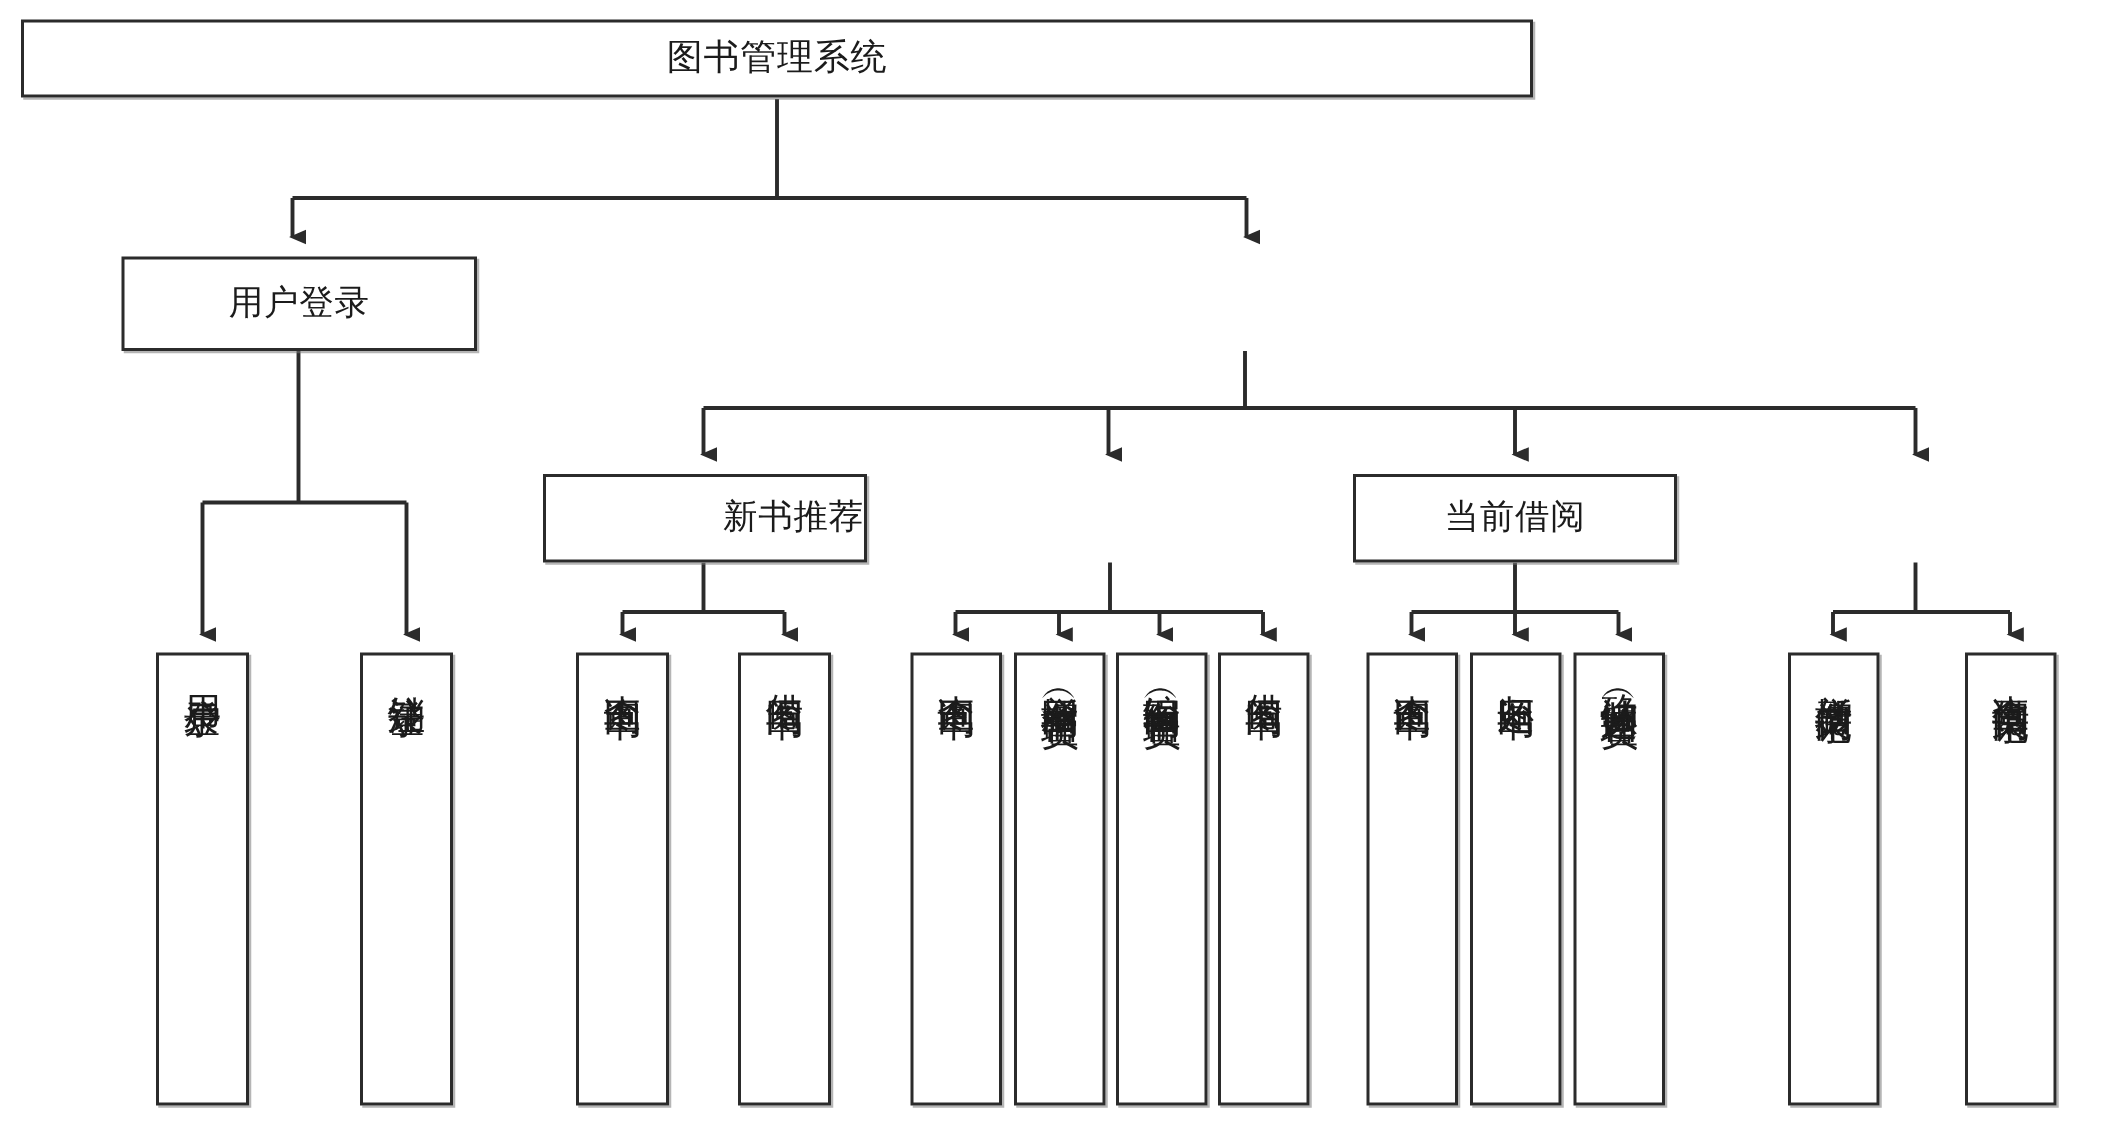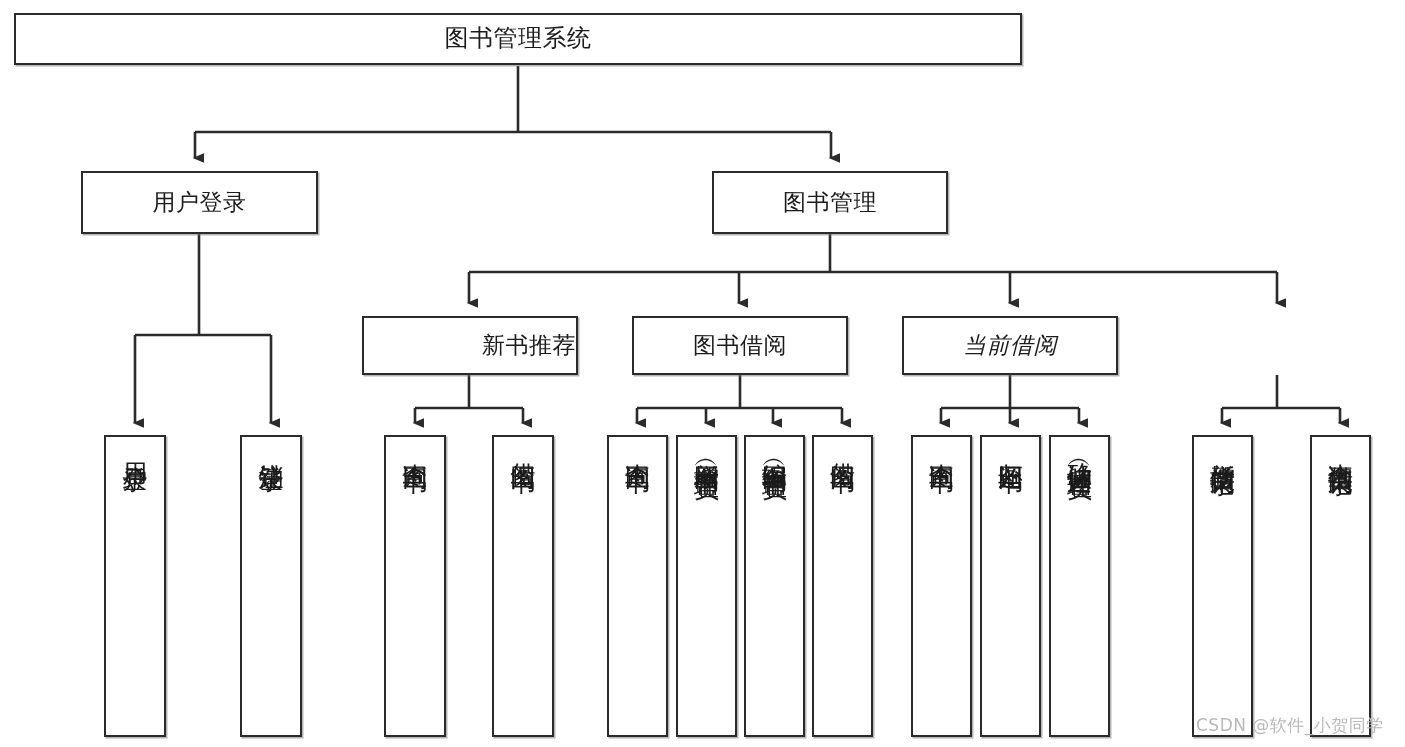--- a/index.html
+++ b/index.html
@@ -140,9 +140,6 @@
     <span class="node-label">用户登录</span>
   </div>
 
-  <div class="node h" style="left:712px; top:171px; width:236px; height:63px;">
-    <span class="node-label">图书管理</span>
-  </div>
 
   <div class="node h" style="left:362px; top:316px; width:216px; height:59px;justify-content:flex-end;">
     <span class="node-label">新书推荐</span>

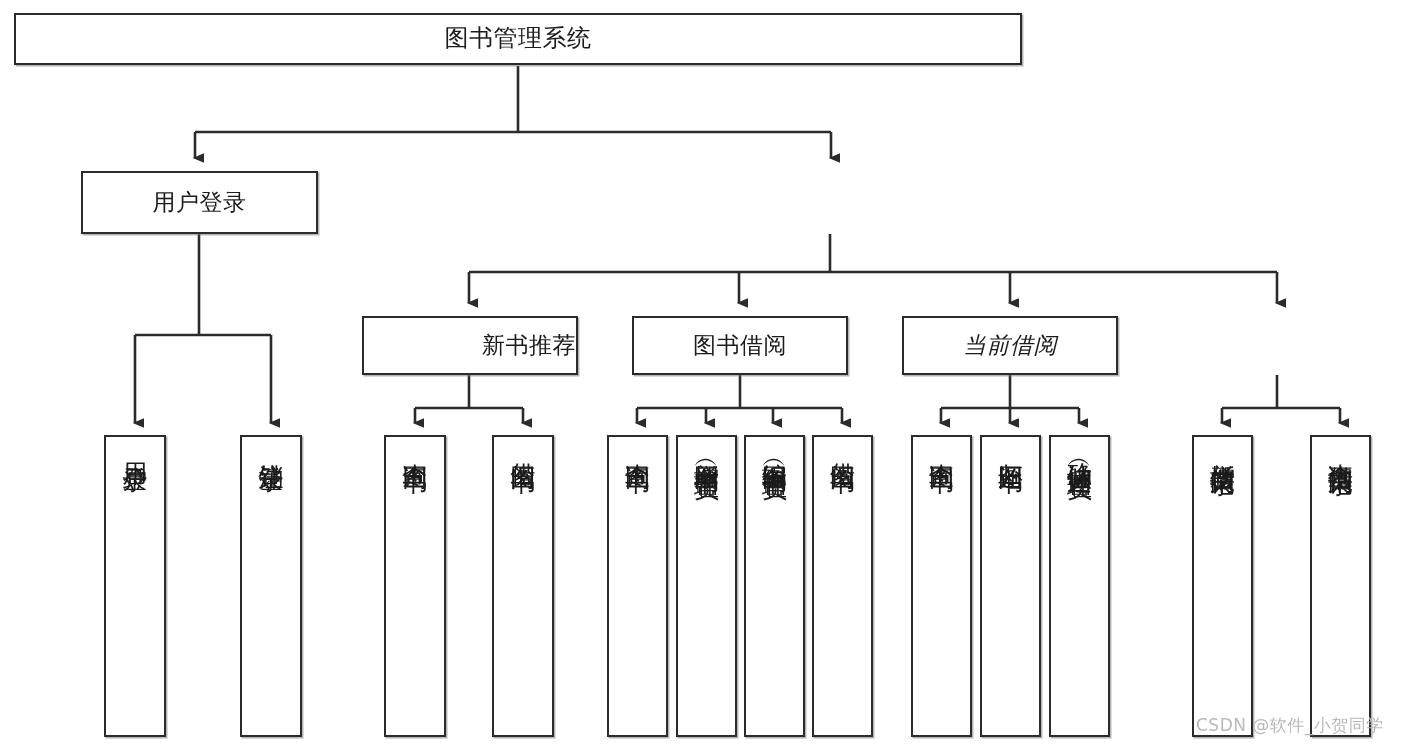--- a/index.html
+++ b/index.html
@@ -145,9 +145,6 @@
     <span class="node-label">新书推荐</span>
   </div>
 
-  <div class="node h" style="left:632px; top:316px; width:216px; height:59px;">
-    <span class="node-label">图书借阅</span>
-  </div>
 
   <div class="node h" style="left:902px; top:316px; width:216px; height:59px;font-style:italic;">
     <span class="node-label">当前借阅</span>

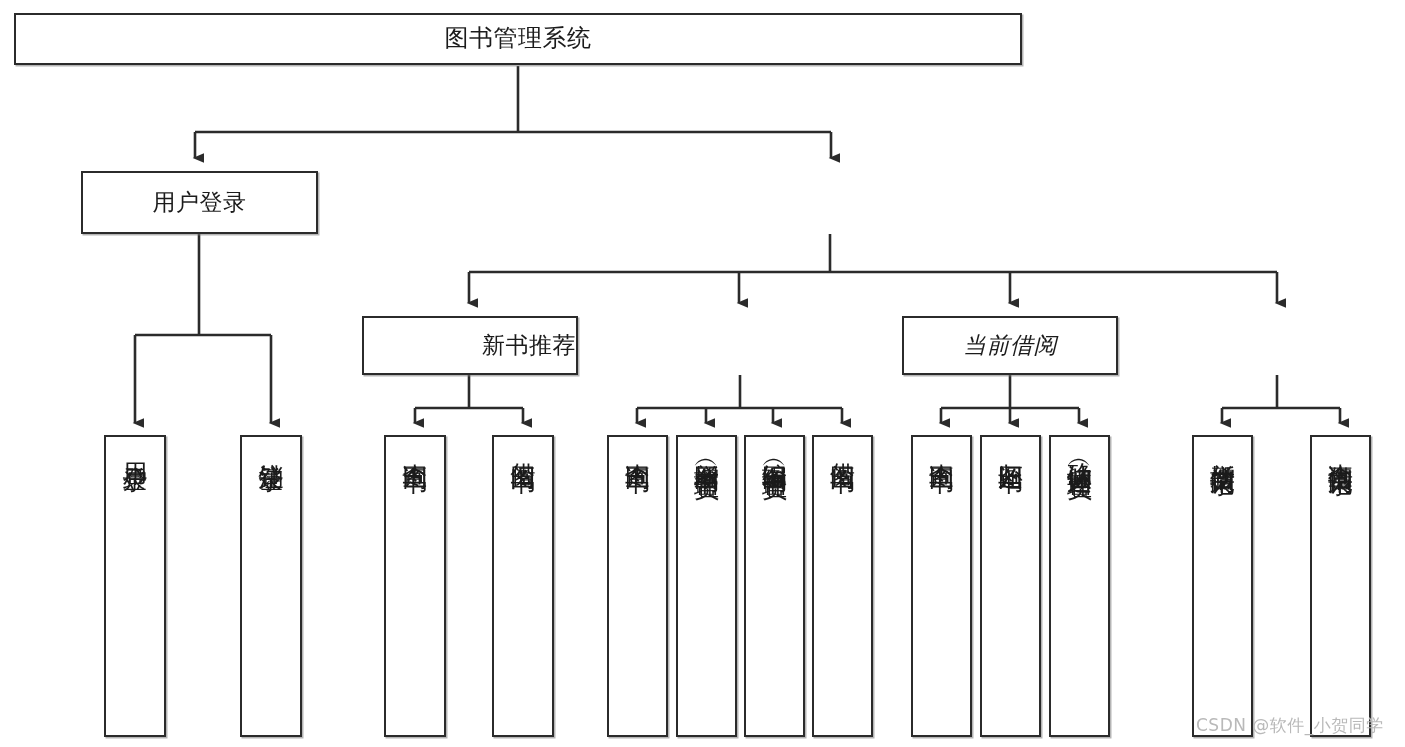--- a/index.html
+++ b/index.html
@@ -146,7 +146,7 @@
   </div>
 
 
-  <div class="node h" style="left:902px; top:316px; width:216px; height:59px;font-style:italic;">
+  <div class="node h" style="left:902px; top:316px; width:216px; height:59px;">
     <span class="node-label">当前借阅</span>
   </div>
 

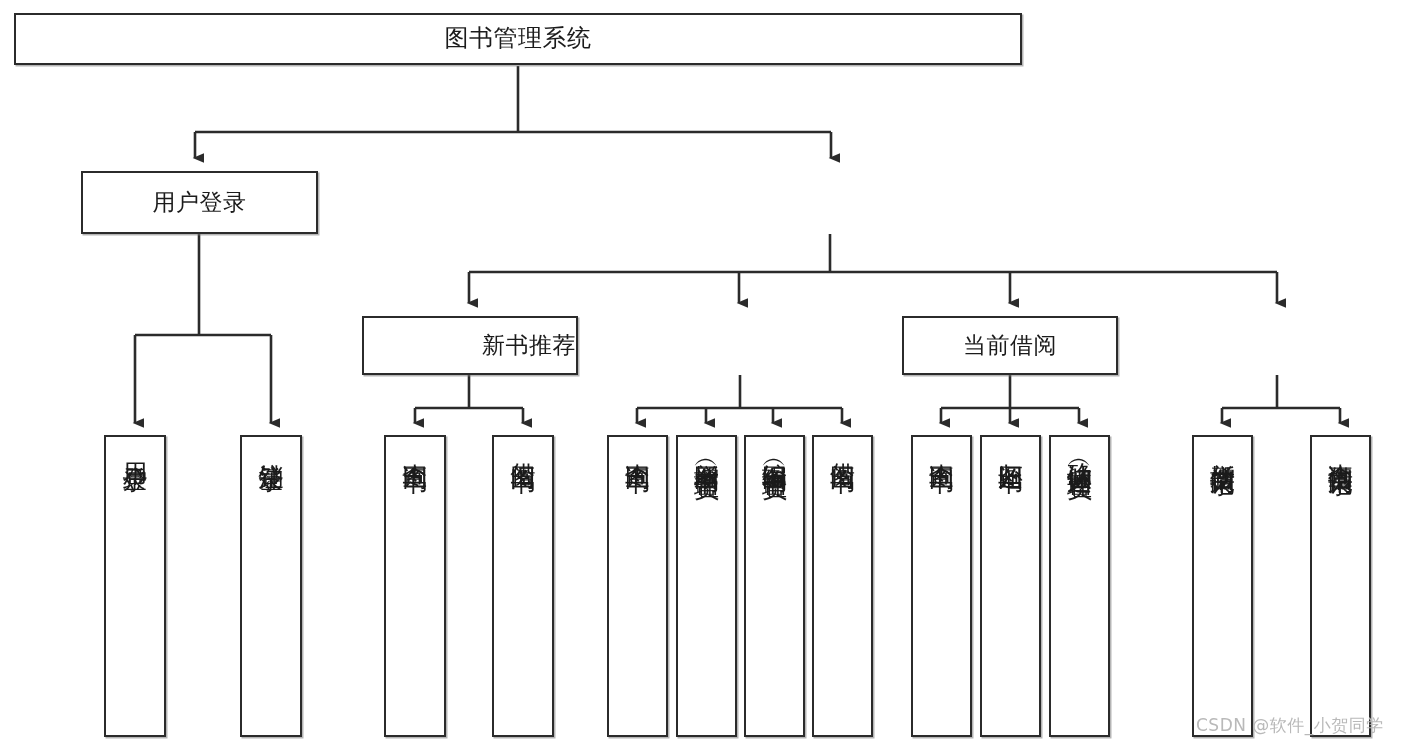--- a/index.html
+++ b/index.html
@@ -195,7 +195,6 @@
     <span class="node-label">查询借阅记录</span>
   </div>
 
-  <div class="watermark" style="left:1196px; top:714px;">CSDN @软件_小贺同学</div>
 
 </div>
 

